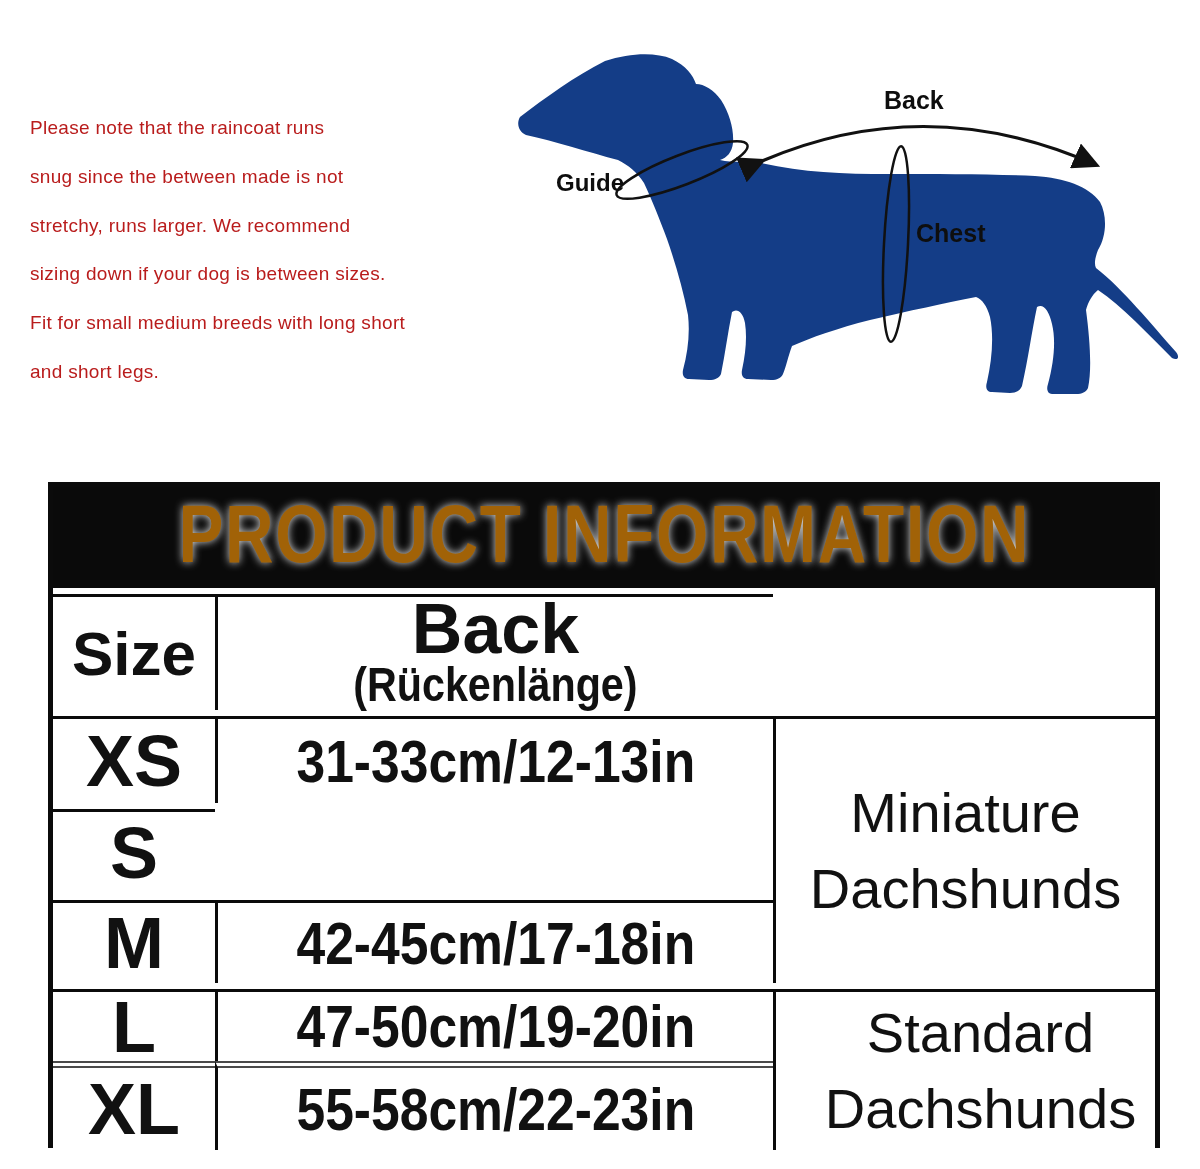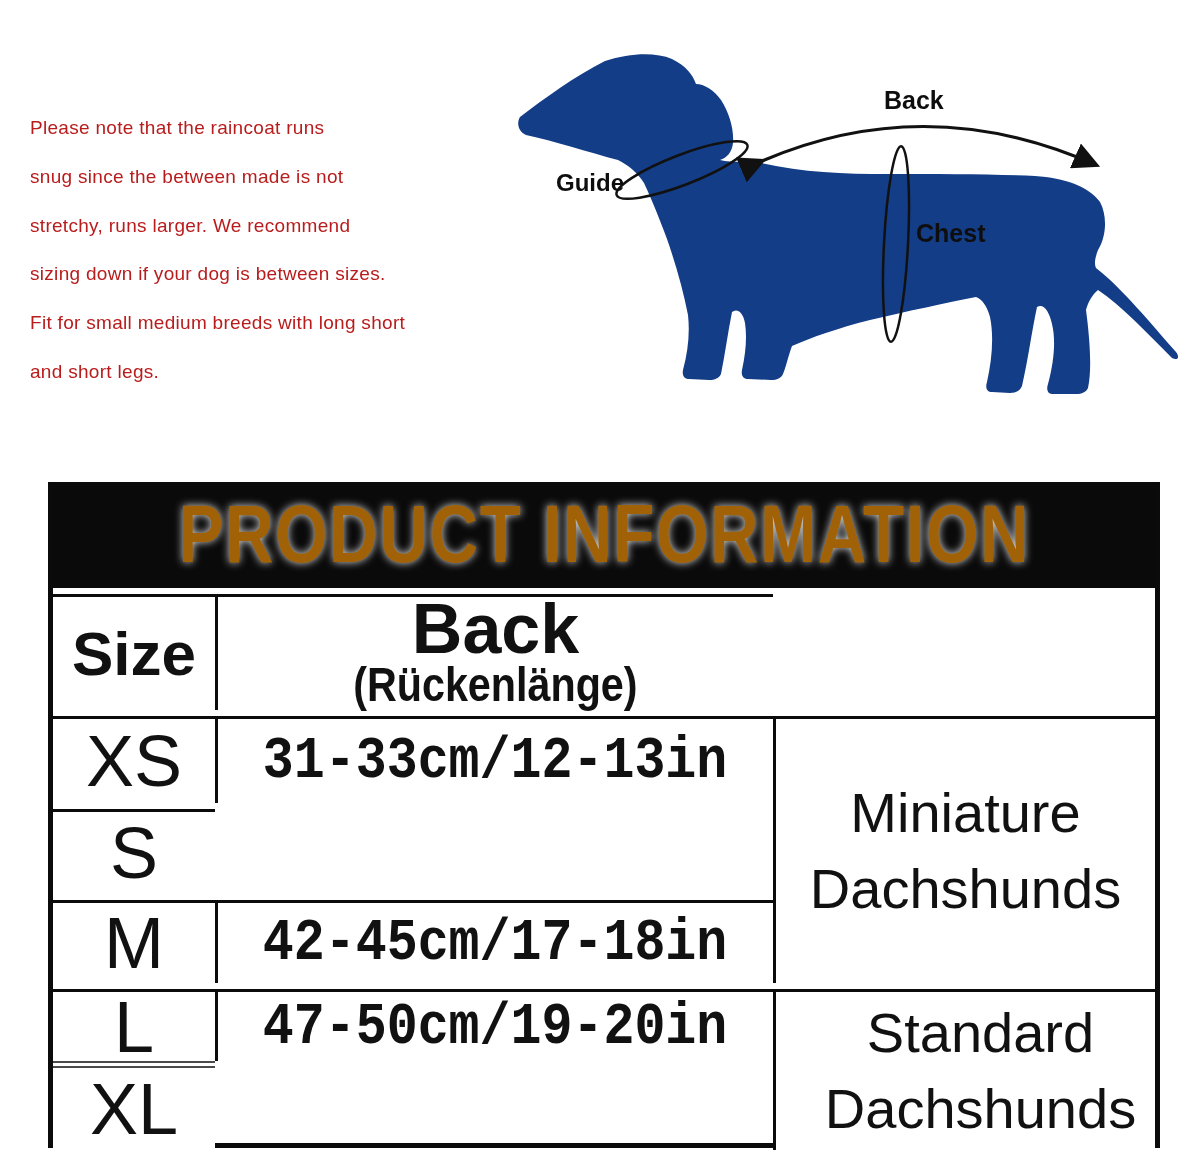--- a/index.html
+++ b/index.html
@@ -39,7 +39,7 @@
   .hback-sub{font-size:48px;font-weight:bold;line-height:50px;
              transform:scaleX(0.86);white-space:nowrap;}
   .h-breed{font-size:57px;}
-  .sz{font-size:72px;font-weight:normal;}
+  .sz{font-size:72px;font-weight:bold;}
   .ms{font-size:60px;font-weight:bold;font-family:Liberation Mono, monospace;}
   .ms-in{transform:scaleX(0.86);white-space:nowrap;}
   .breed{font-size:56px;font-weight:normal;line-height:76px;padding:0 10px;}

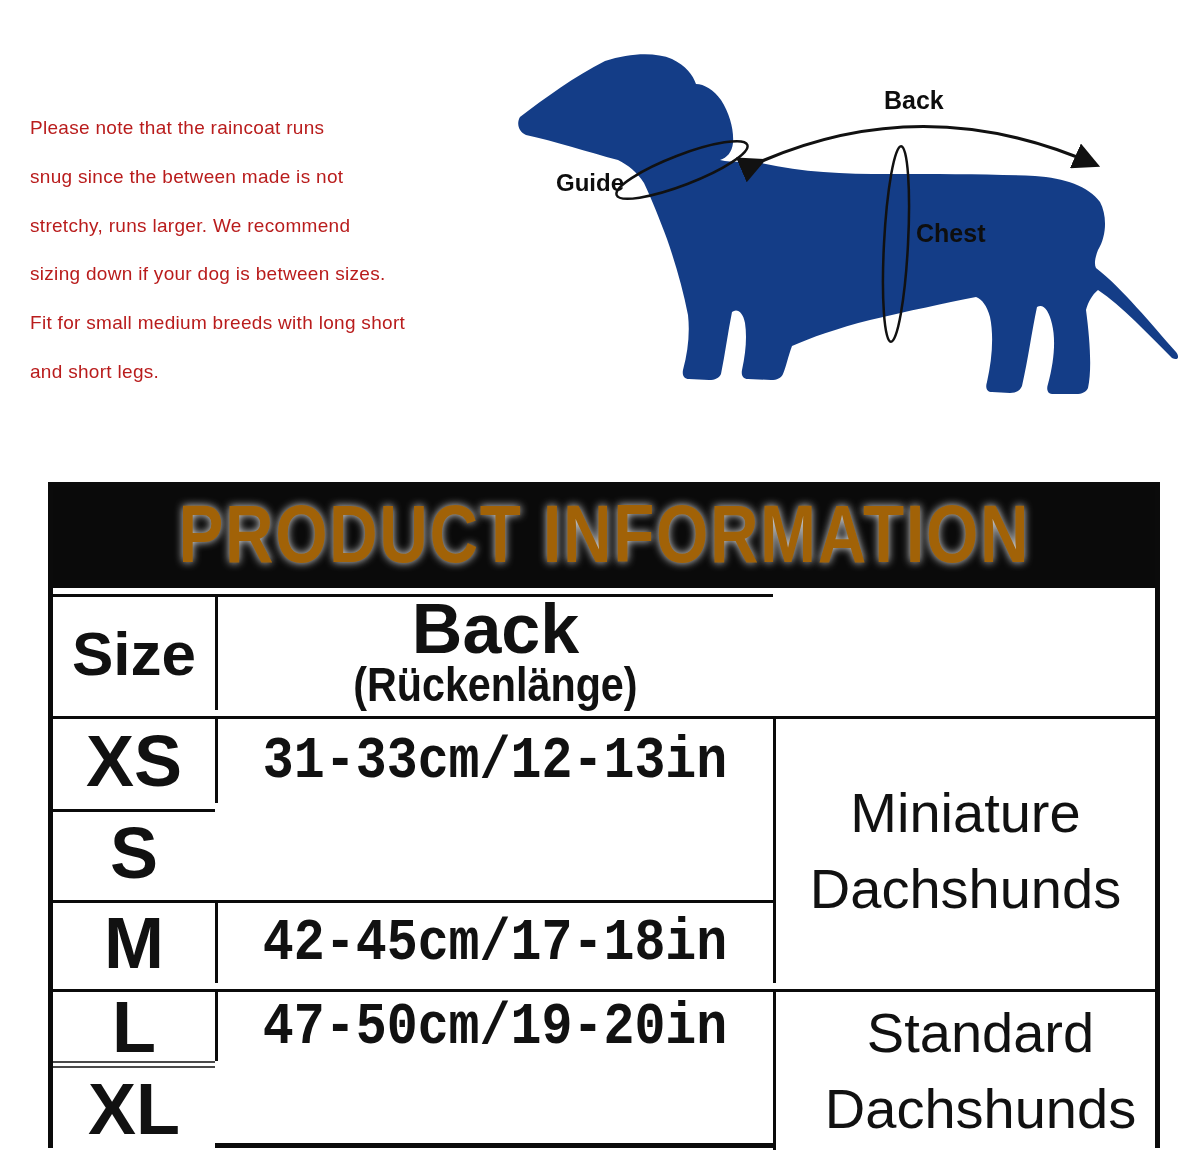--- a/index.html
+++ b/index.html
@@ -40,7 +40,7 @@
              transform:scaleX(0.86);white-space:nowrap;}
   .h-breed{font-size:57px;}
   .sz{font-size:72px;font-weight:bold;}
-  .ms{font-size:60px;font-weight:bold;font-family:Liberation Mono, monospace;}
+  .ms{font-size:60px;font-weight:bold;}
   .ms-in{transform:scaleX(0.86);white-space:nowrap;}
   .breed{font-size:56px;font-weight:normal;line-height:76px;padding:0 10px;}
 

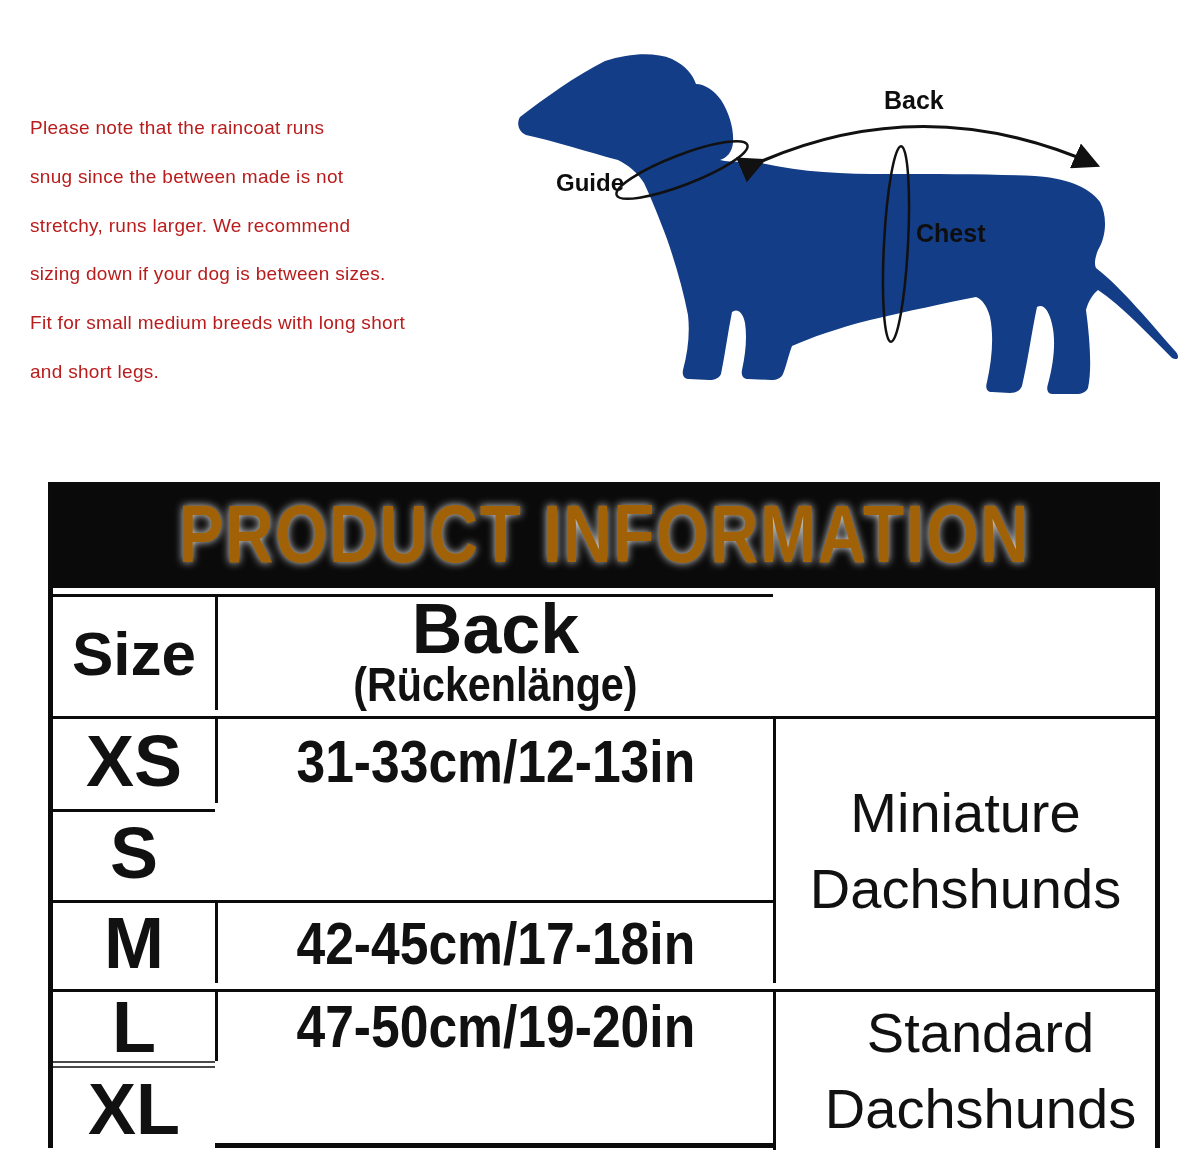--- a/index.html
+++ b/index.html
@@ -154,6 +154,9 @@
   </div>
 
   <div class="cell sz r7 c1 dbl">XL</div>
+  <div class="cell ms r7 c2 dbl bl">
+    <span class="ms-in">55-58cm/22-23in</span>
+  </div>
 
   <div class="cell breed span-mini bt bl">Miniature Dachshunds</div>
   <div class="cell breed span-std bt bl">Standard Dachshunds</div>

